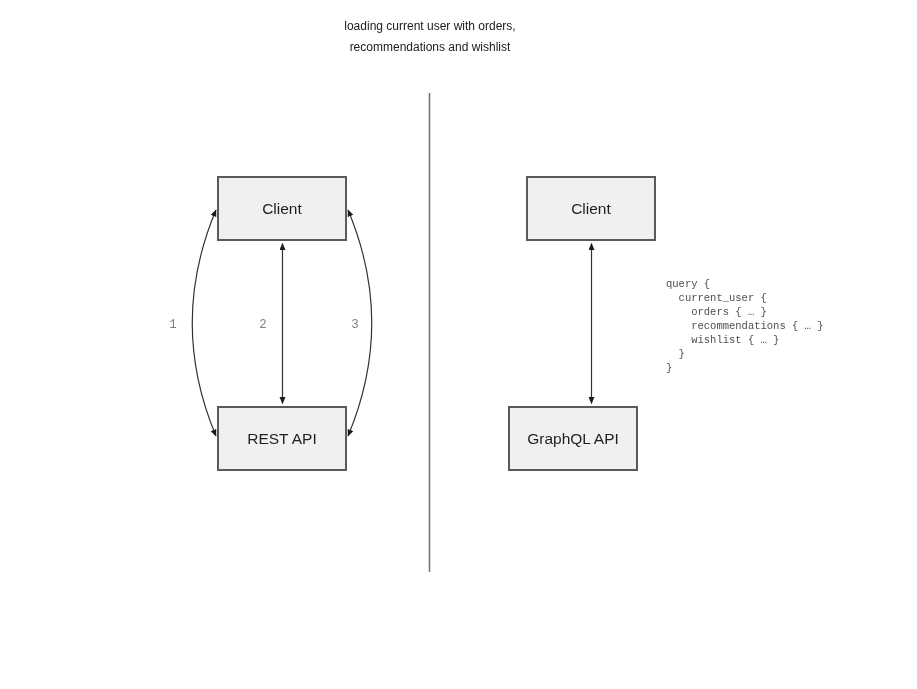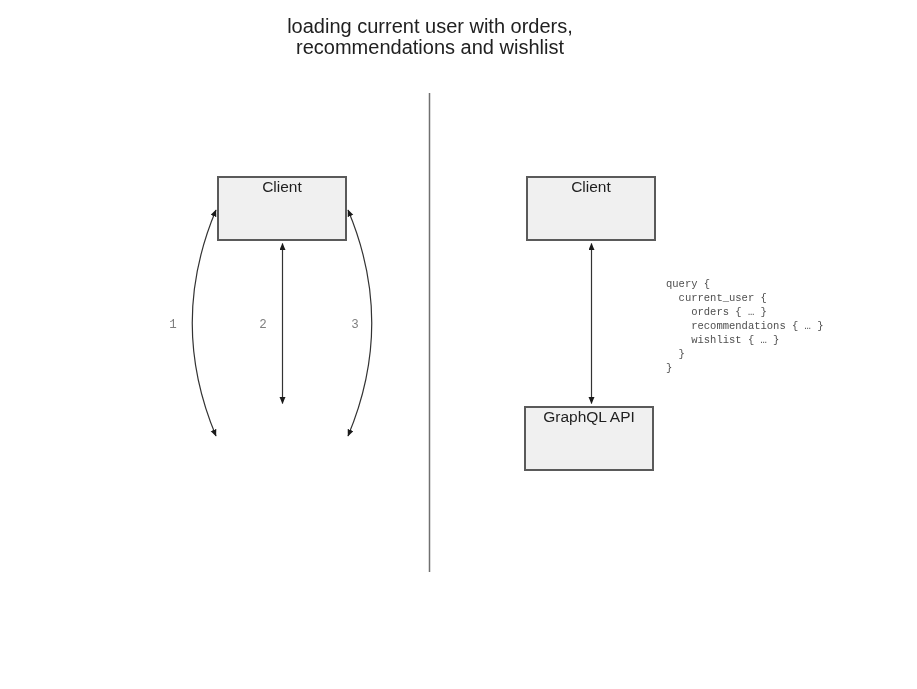--- a/index.html
+++ b/index.html
@@ -27,7 +27,7 @@
     top: 16px;
     width: 320px;
     text-align: center;
-    font-size: 20px;
+    font-size: 12px;
     line-height: 21px;
     color: var(--title-text);
     white-space: pre-line;

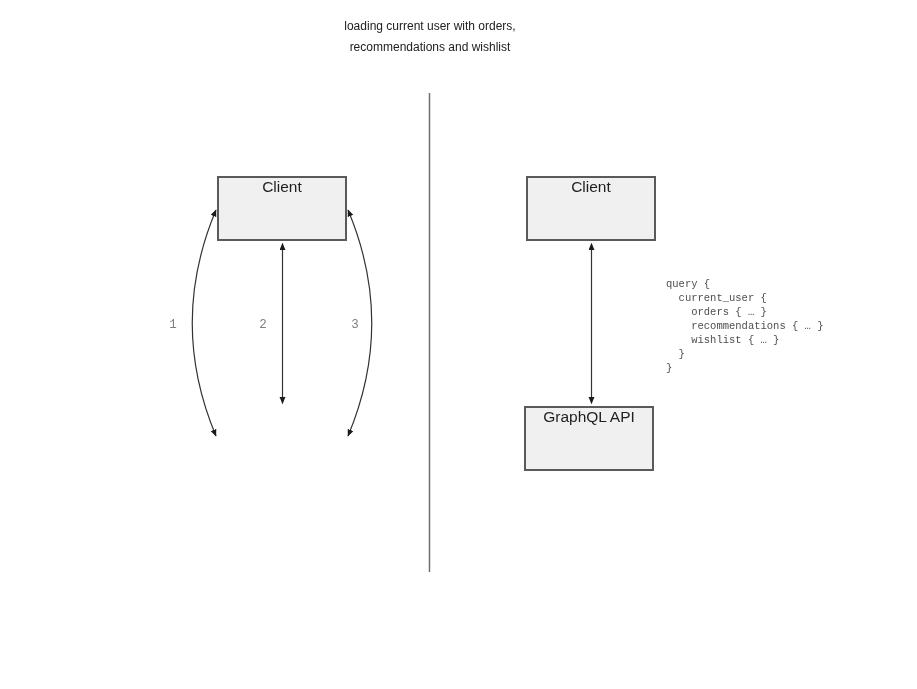--- a/index.html
+++ b/index.html
@@ -39,7 +39,7 @@
     background: var(--box-fill);
     border: 2px solid var(--box-border);
     display: flex;
-    align-items: flex-start;
+    align-items: center;
     justify-content: center;
     font-size: 15.5px;
     color: #1f1f1f;

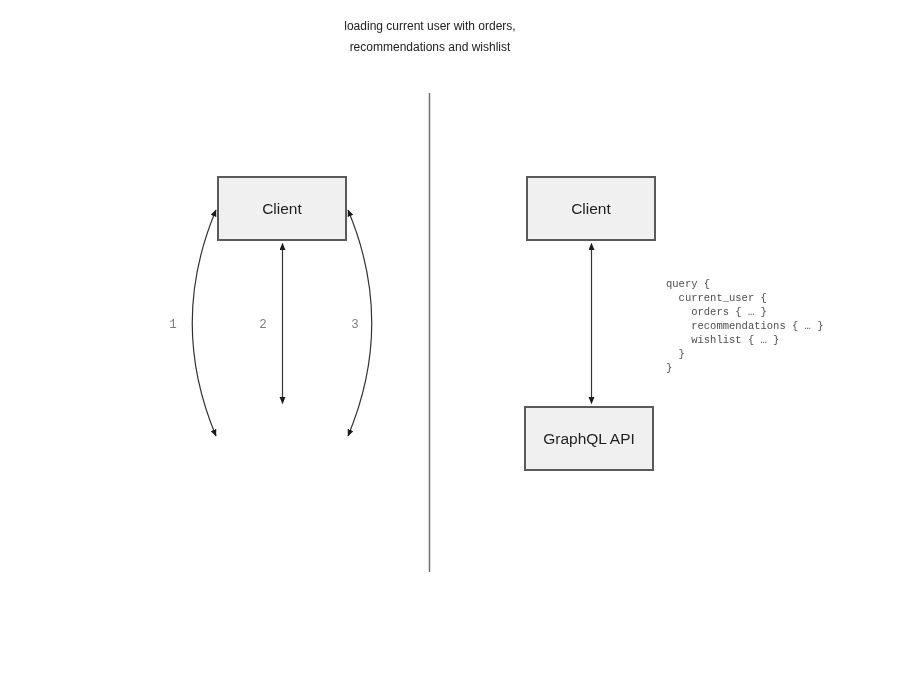--- a/index.html
+++ b/index.html
@@ -118,6 +118,9 @@
   <div class="node client-left">
     <span>Client</span>
   </div>
+  <div class="node rest-api">
+    <span>REST API</span>
+  </div>
 
   <div class="arrow-label l1">1</div>
   <div class="arrow-label l2">2</div>

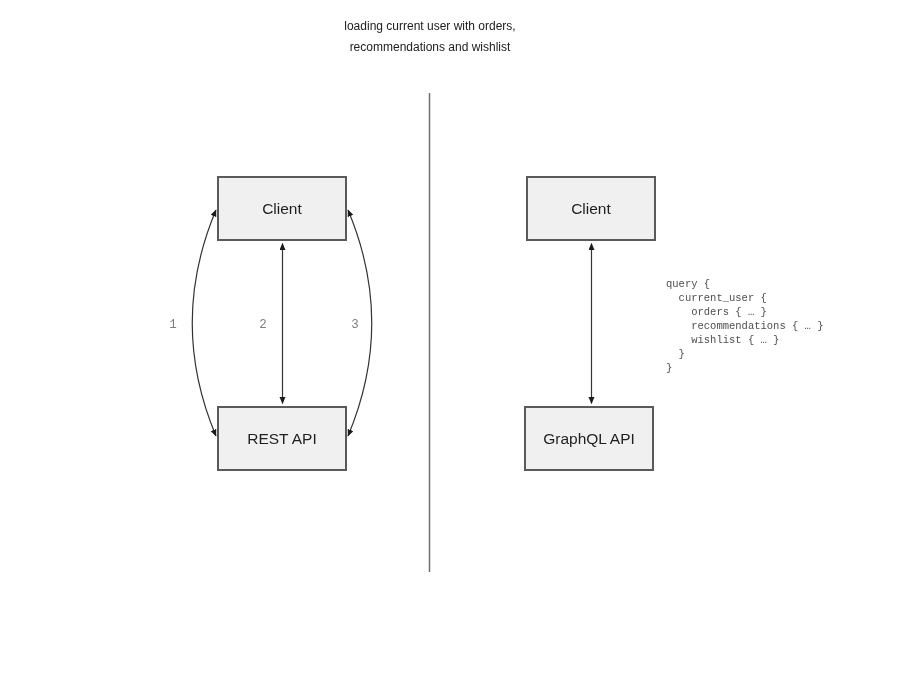--- a/index.html
+++ b/index.html
@@ -47,7 +47,7 @@
   .node.client-left  { left: 217px; top: 176px; }
   .node.rest-api     { left: 217px; top: 406px; }
   .node.client-right { left: 526px; top: 176px; }
-  .node.graphql-api  { left: 524px; top: 406px; }
+  .node.graphql-api  { left: 508px; top: 406px; }
   .mono {
     position: absolute;
     font-family: "Liberation Mono", monospace;

